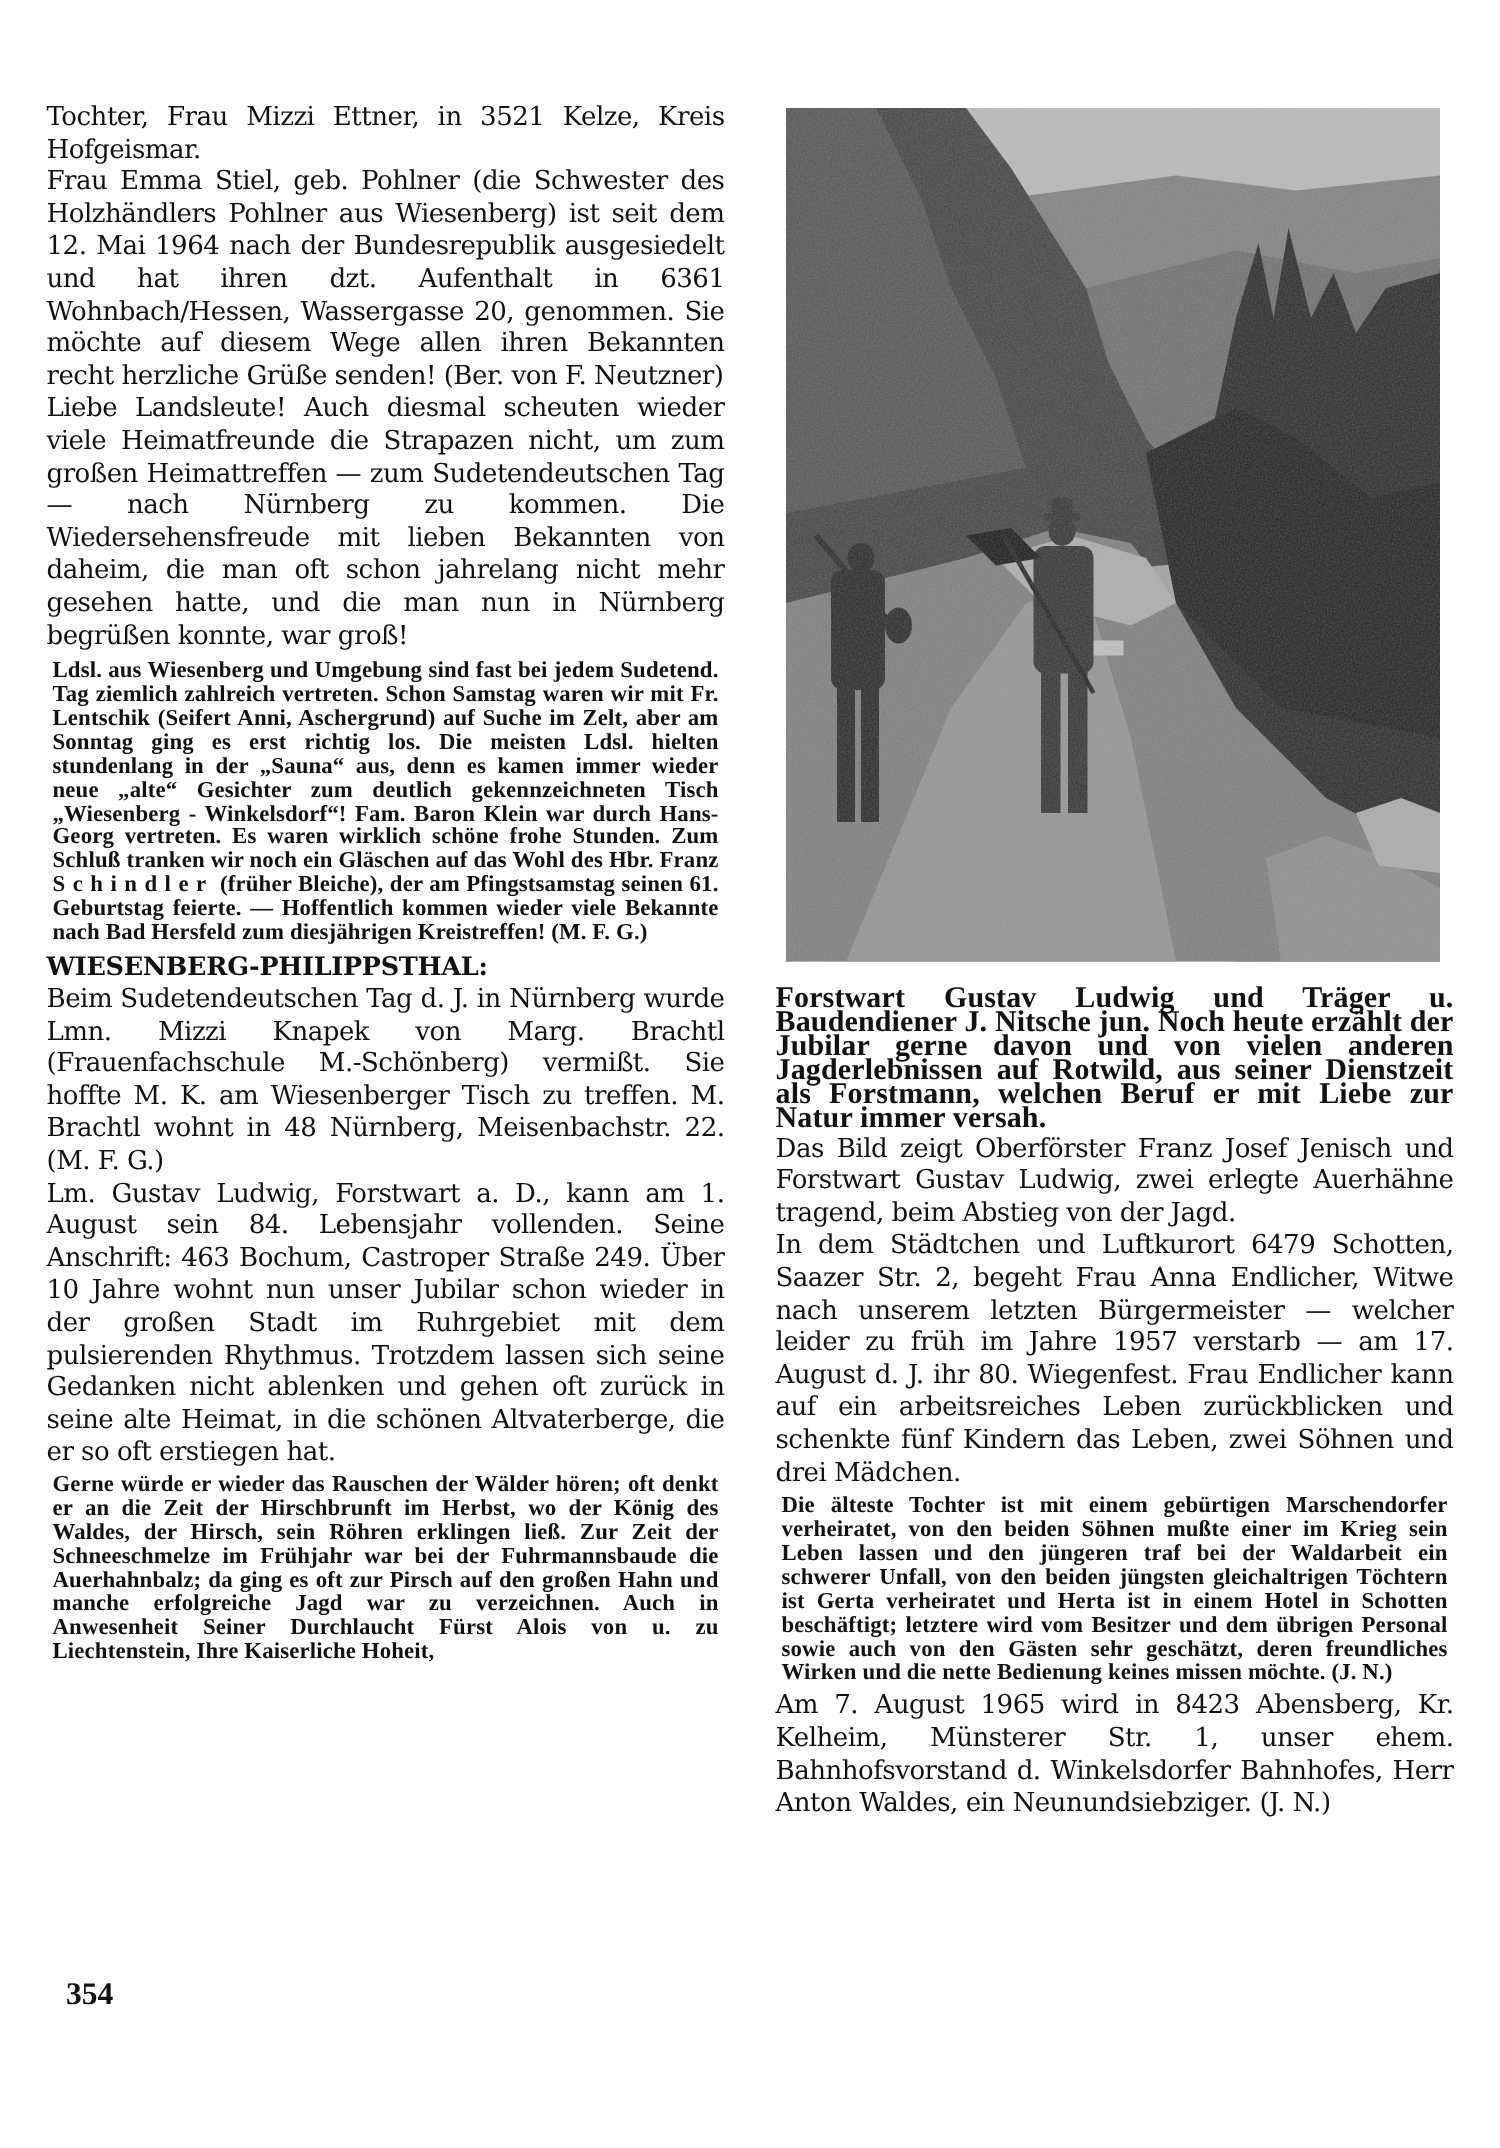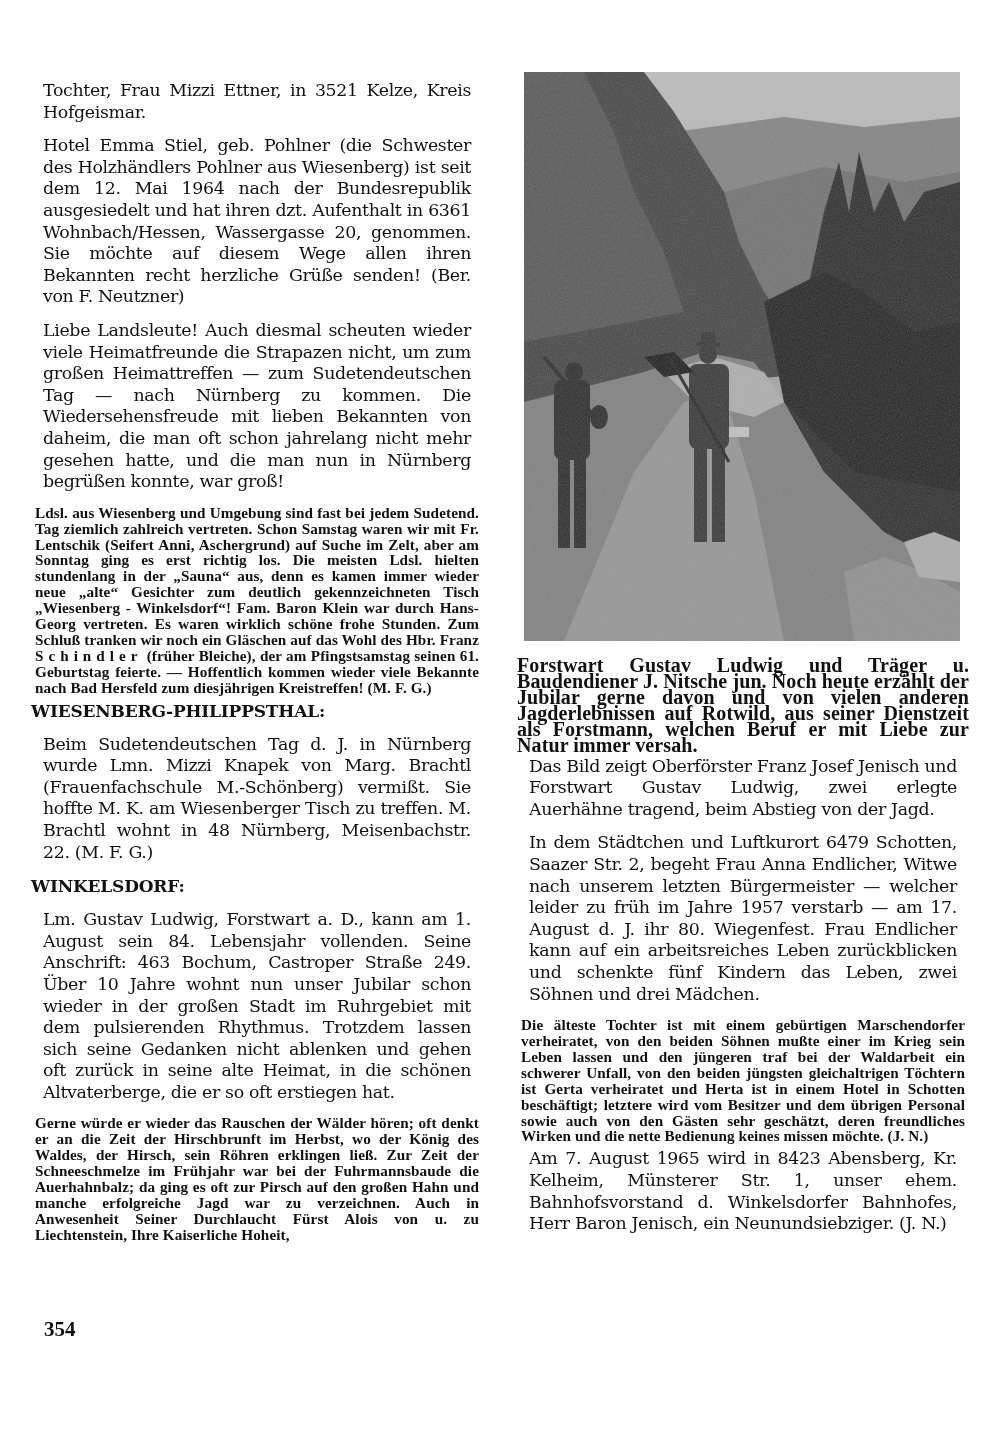--- a/index.html
+++ b/index.html
@@ -7,7 +7,7 @@
   .col { position: absolute; }
   #left { left: 31px; top: 68px; width: 452px; }
   #right { left: 517px; top: 72px; width: 452px; }
-  .lg { font-family: "DejaVu Serif", "Liberation Serif", serif; font-size: 17.4px; line-height: 21.6px; text-align: justify; margin: 12px; letter-spacing: -0.35px; word-spacing: 0px; }
+  .lg { font-family: "DejaVu Serif", "Liberation Serif", serif; font-size: 17.4px; line-height: 21.6px; text-align: justify; margin: 0; letter-spacing: -0.35px; word-spacing: 0px; }
   .sm { font-family: "Liberation Serif", "DejaVu Serif", serif; font-weight: bold; font-size: 15.2px; line-height: 15.9px; text-align: justify; margin: 4px; letter-spacing: 0.1px; }
   .sm-wrap { margin-top: 1px; }
   .cap { font-family: "Liberation Serif", "DejaVu Serif", serif; font-weight: bold; font-size: 20px; line-height: 16.1px; text-align: justify; margin: 0; letter-spacing: 0.1px; }

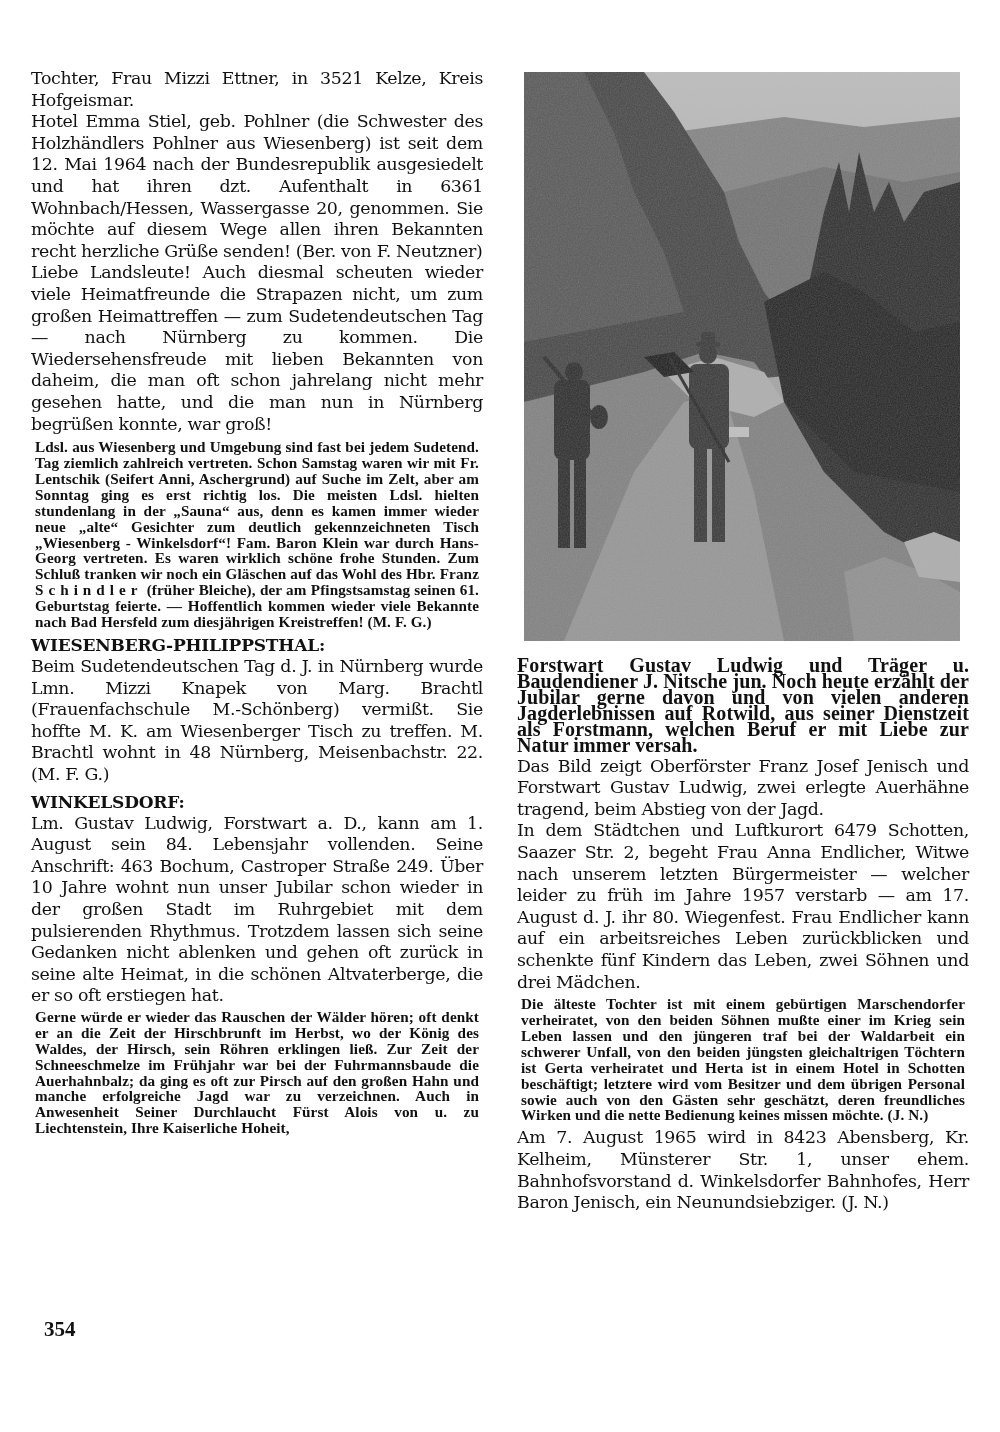--- a/index.html
+++ b/index.html
@@ -26,7 +26,7 @@
 
 <div id="left" class="col">
   <p class="lg">Tochter, Frau Mizzi Ettner, in 3521 Kelze, Kreis Hofgeismar.</p>
-  <p class="lg"><span>Hotel </span><b>Emma Stiel,</b><span> geb. Pohlner (die Schwester des Holzhändlers Pohlner aus Wiesenberg) ist seit dem 12. Mai 1964 nach der Bundesrepublik ausgesiedelt und hat ihren dzt. Aufenthalt in 6361 Wohnbach/Hessen, Wassergasse 20, genommen. Sie möchte auf diesem Wege allen ihren Bekannten recht herzliche Grüße senden! (Ber. von F. Neutzner)</span></p>
+  <p class="lg"><span>Frau </span><b>Emma Stiel,</b><span> geb. Pohlner (die Schwester des Holzhändlers Pohlner aus Wiesenberg) ist seit dem 12. Mai 1964 nach der Bundesrepublik ausgesiedelt und hat ihren dzt. Aufenthalt in 6361 Wohnbach/Hessen, Wassergasse 20, genommen. Sie möchte auf diesem Wege allen ihren Bekannten recht herzliche Grüße senden! (Ber. von F. Neutzner)</span></p>
   <p class="lg"><b>Liebe Landsleute!</b><span> Auch diesmal scheuten wieder viele Heimatfreunde die Strapazen nicht, um zum großen Heimattreffen — zum Sudetendeutschen Tag — nach Nürnberg zu kommen. Die Wiedersehensfreude mit lieben Bekannten von daheim, die man oft schon jahrelang nicht mehr gesehen hatte, und die man nun in Nürnberg begrüßen konnte, war groß!</span></p>
   <div class="sm-wrap">
   <p class="sm"><span>Ldsl. aus Wiesenberg und Umgebung sind fast bei jedem Sudetend. Tag ziemlich zahlreich vertreten. Schon Samstag waren wir mit Fr. Lentschik (Seifert Anni, Aschergrund) auf Suche im Zelt, aber am Sonntag ging es erst richtig los. Die meisten Ldsl. hielten stundenlang in der „Sauna“ aus, denn es kamen immer wieder neue „alte“ Gesichter zum deutlich gekennzeichneten Tisch „Wiesenberg - Winkelsdorf“! Fam. Baron Klein war durch Hans-Georg vertreten. Es waren wirklich schöne frohe Stunden. Zum Schluß tranken wir noch ein Gläschen auf das Wohl des Hbr. Franz </span><span class="spaced">Schindler</span><span> (früher Bleiche), der am Pfingstsamstag seinen 61. Geburtstag feierte. — Hoffentlich kommen wieder viele Bekannte nach Bad Hersfeld zum diesjährigen Kreistreffen! (M. F. G.)</span></p>

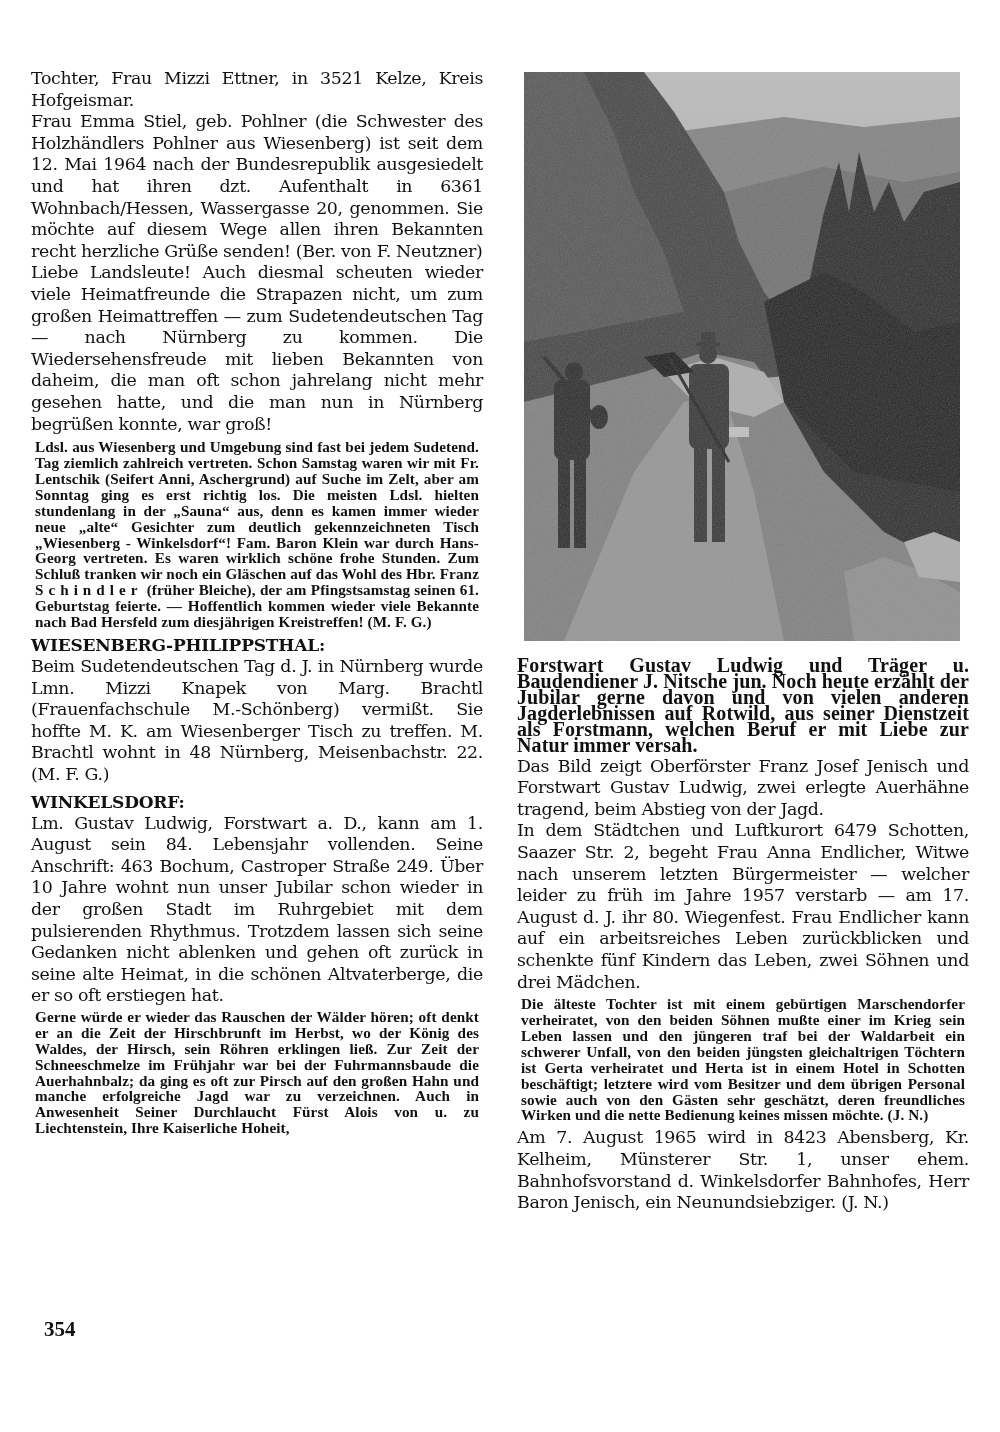--- a/index.html
+++ b/index.html
@@ -33,7 +33,6 @@
   </div>
   <p class="head">WIESENBERG-PHILIPPSTHAL:</p>
   <p class="lg"><span>Beim Sudetendeutschen Tag d. J. in Nürnberg wurde Lmn. </span><b>Mizzi Knapek</b><span> von Marg. Brachtl (Frauenfachschule M.-Schönberg) vermißt. Sie hoffte M. K. am Wiesenberger Tisch zu treffen. M. Brachtl wohnt in 48 Nürnberg, Meisenbachstr. 22. (M. F. G.)</span></p>
-  <p class="head" style="margin-top:5px">WINKELSDORF:</p>
   <p class="lg"><span>Lm. </span><b>Gustav Ludwig,</b><span> Forstwart a. D., kann am 1. August sein 84. Lebensjahr vollenden. Seine Anschrift: 463 Bochum, Castroper Straße 249. Über 10 Jahre wohnt nun unser Jubilar schon wieder in der großen Stadt im Ruhrgebiet mit dem pulsierenden Rhythmus. Trotzdem lassen sich seine Gedanken nicht ablenken und gehen oft zurück in seine alte Heimat, in die schönen Altvaterberge, die er so oft erstiegen hat.</span></p>
   <p class="sm" style="margin-top:2px">Gerne würde er wieder das Rauschen der Wälder hören; oft denkt er an die Zeit der Hirschbrunft im Herbst, wo der König des Waldes, der Hirsch, sein Röhren erklingen ließ. Zur Zeit der Schneeschmelze im Frühjahr war bei der Fuhrmannsbaude die Auerhahnbalz; da ging es oft zur Pirsch auf den großen Hahn und manche erfolgreiche Jagd war zu verzeichnen. Auch in Anwesenheit Seiner Durchlaucht Fürst Alois von u. zu Liechtenstein, Ihre Kaiserliche Hoheit,</p>
 </div>

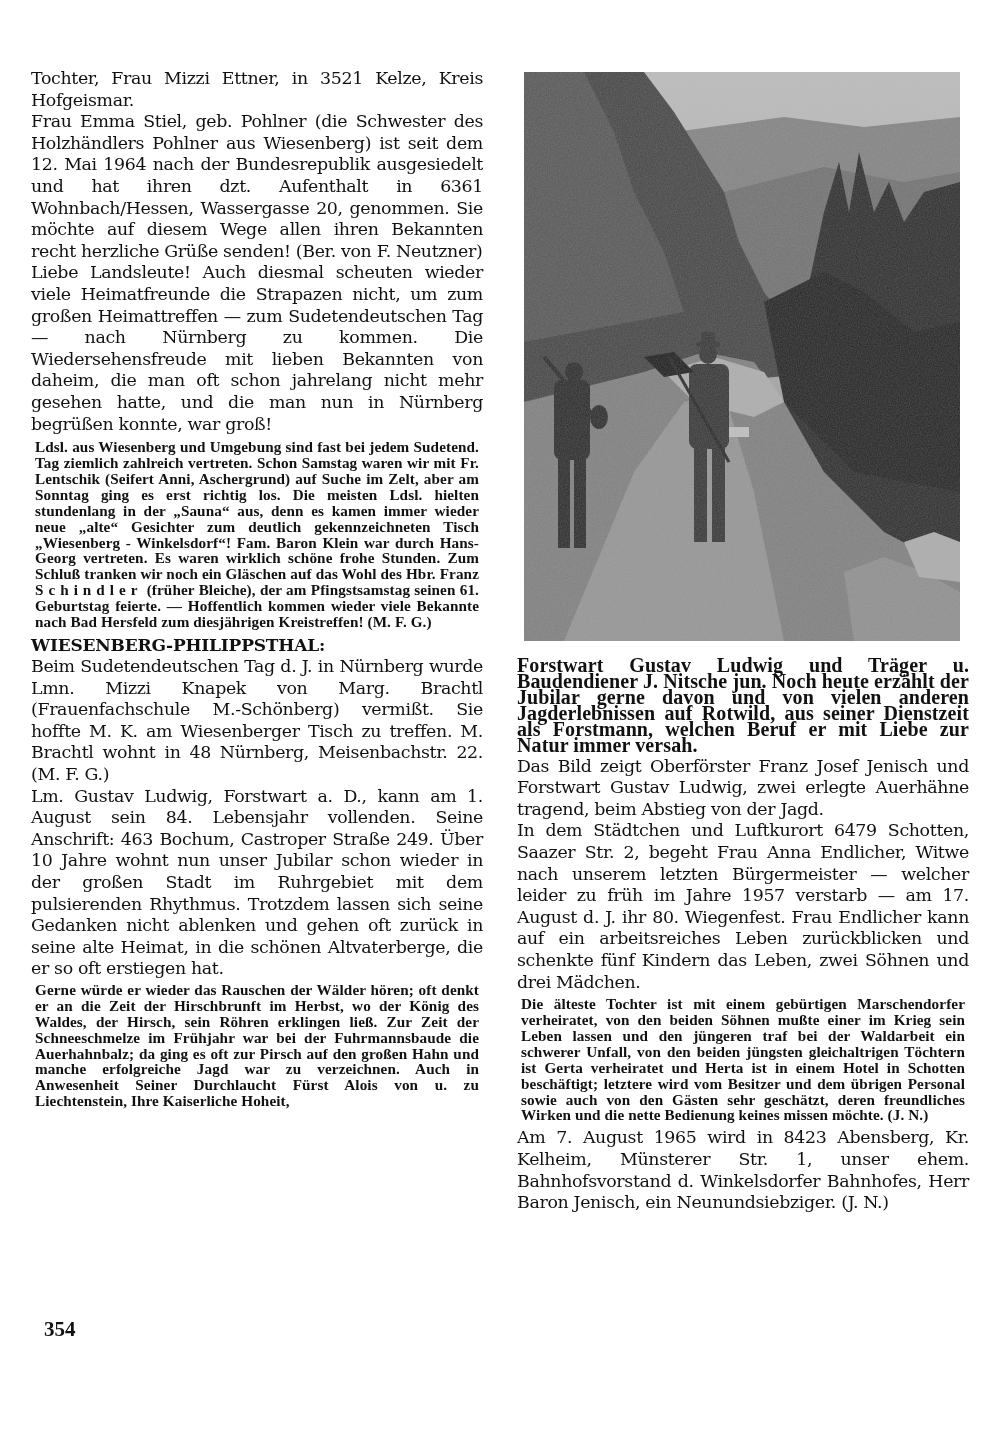--- a/index.html
+++ b/index.html
@@ -102,7 +102,7 @@
   <p class="lg" style="margin-top:2px">Das Bild zeigt Oberförster Franz Josef Jenisch und Forstwart Gustav Ludwig, zwei erlegte Auerhähne tragend, beim Abstieg von der Jagd.</p>
   <p class="lg"><span>In dem Städtchen und Luftkurort 6479 Schotten, Saazer Str. 2, begeht Frau </span><b>Anna Endlicher,</b><span> Witwe nach unserem letzten Bürgermeister — welcher leider zu früh im Jahre 1957 verstarb — am 17. August d. J. ihr 80. Wiegenfest. Frau Endlicher kann auf ein arbeitsreiches Leben zurückblicken und schenkte fünf Kindern das Leben, zwei Söhnen und drei Mädchen.</span></p>
   <p class="sm" style="margin-top:3px">Die älteste Tochter ist mit einem gebürtigen Marschendorfer verheiratet, von den beiden Söhnen mußte einer im Krieg sein Leben lassen und den jüngeren traf bei der Waldarbeit ein schwerer Unfall, von den beiden jüngsten gleichaltrigen Töchtern ist Gerta verheiratet und Herta ist in einem Hotel in Schotten beschäftigt; letztere wird vom Besitzer und dem übrigen Personal sowie auch von den Gästen sehr geschätzt, deren freundliches Wirken und die nette Bedienung keines missen möchte. (J. N.)</p>
-  <p class="lg" style="margin-top:3px"><span>Am 7. August 1965 wird in 8423 Abensberg, Kr. Kelheim, Münsterer Str. 1, unser ehem. Bahnhofsvorstand d. Winkelsdorfer Bahnhofes, Herr </span><b>Baron Jenisch,</b><span> ein Neunundsiebziger. (J. N.)</span></p>
+  <p class="lg" style="margin-top:3px"><span>Am 7. August 1965 wird in 8423 Abensberg, Kr. Kelheim, Münsterer Str. 1, unser ehem. Bahnhofsvorstand d. Winkelsdorfer Bahnhofes, Herr </span><b>Anton Waldes,</b><span> ein Neunundsiebziger. (J. N.)</span></p>
 </div>
 
 </body></html>

